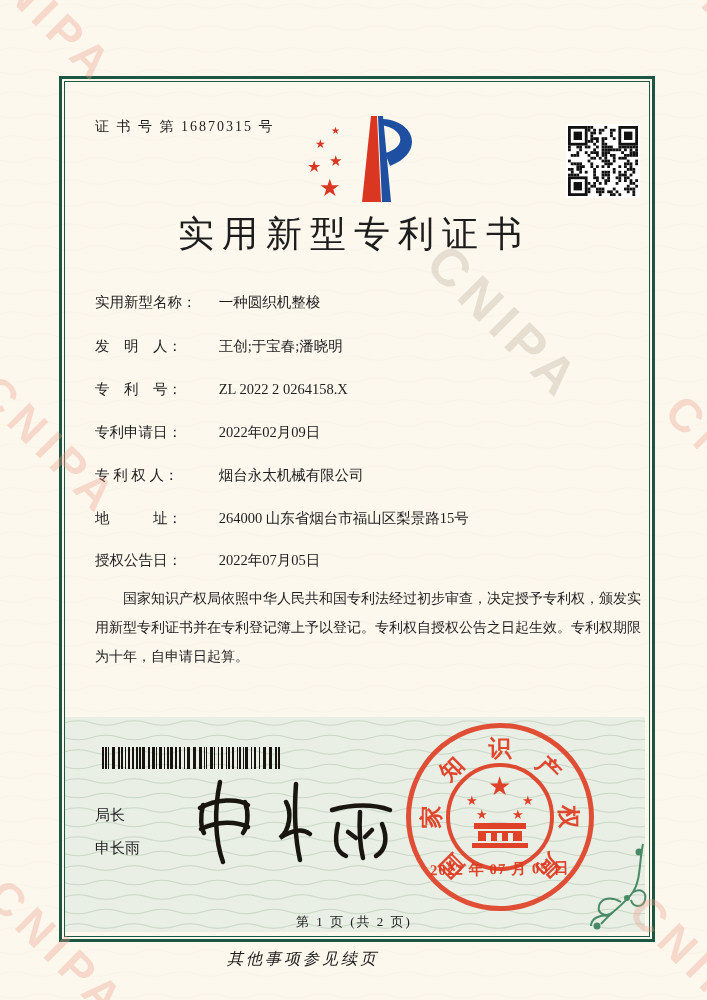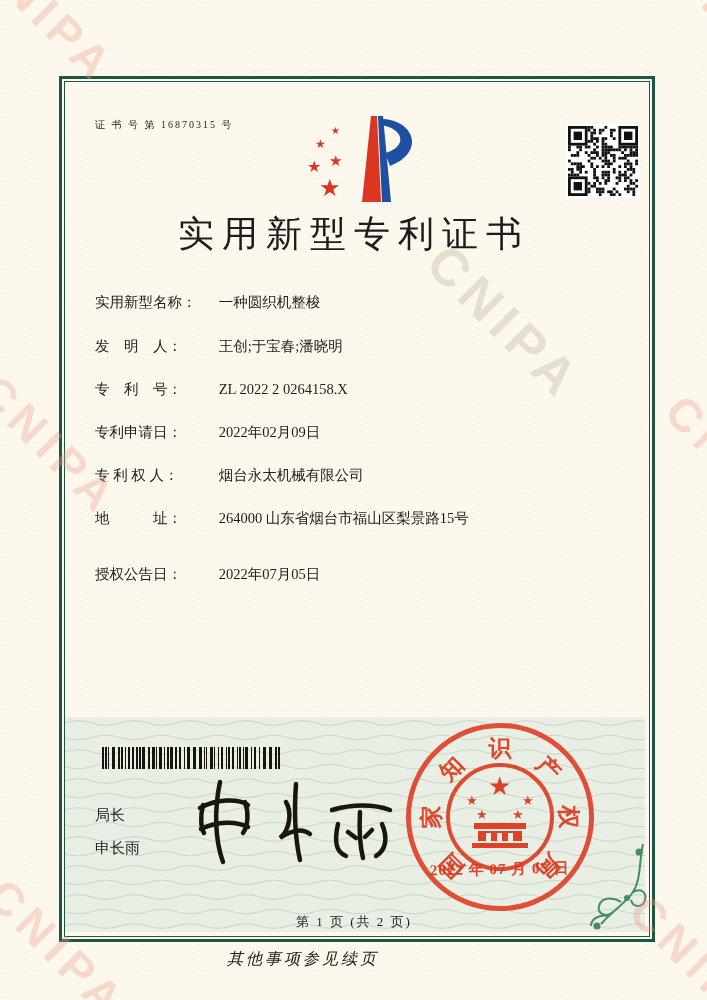--- a/index.html
+++ b/index.html
@@ -18,7 +18,7 @@
       transform:rotate(45deg);color:rgba(234,158,138,.34);z-index:6;pointer-events:none;white-space:nowrap;}
   .wm.gray{color:rgba(200,190,172,.45);font-size:52px;}
   
-  #cert-no{left:95px;top:118px;font-size:10px;letter-spacing:2px;z-index:3;}
+  #cert-no{left:95px;top:118px;font-size:14px;letter-spacing:2px;z-index:3;}
   #logo{left:283px;top:106px;z-index:3;}
   #qr{left:566px;top:124px;z-index:3;background:#fff;padding:2px;}
   #title{left:59px;top:210px;width:590px;text-align:center;font-size:36px;font-weight:400;

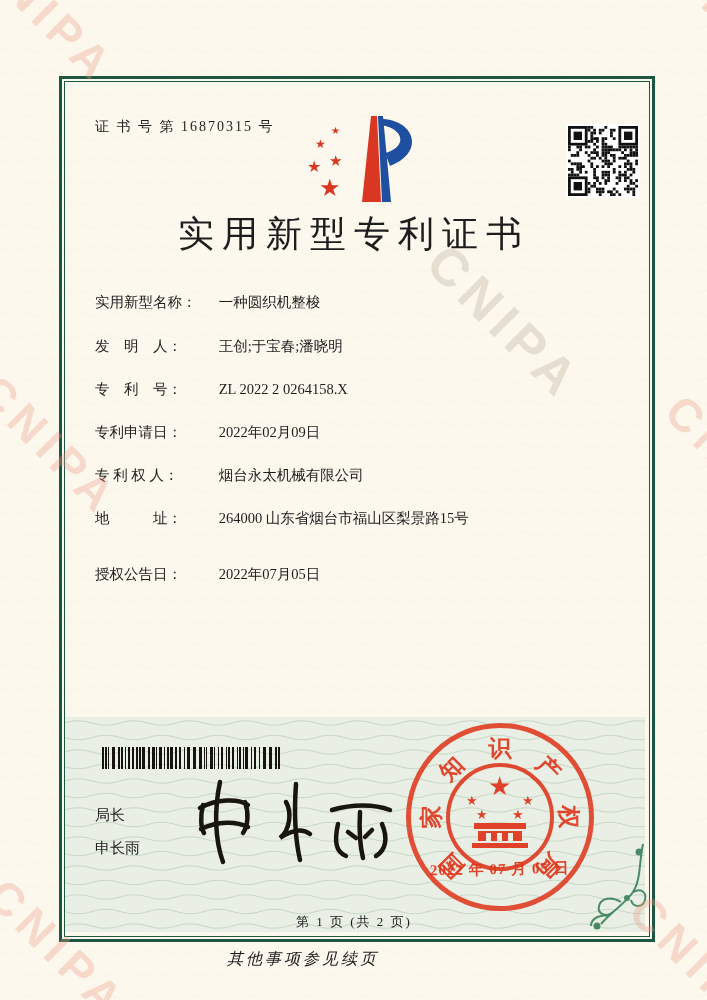--- a/index.html
+++ b/index.html
@@ -384,7 +384,7 @@
   <span class="lbl">地　　　址：</span>
   <span>264000 山东省烟台市福山区梨景路15号</span>
 </div>
-<div class="row abs" style="top:565px;">
+<div class="row abs" style="top:551px;">
   <span class="lbl">授权公告日：</span>
   <span>2022年07月05日</span>
 </div>

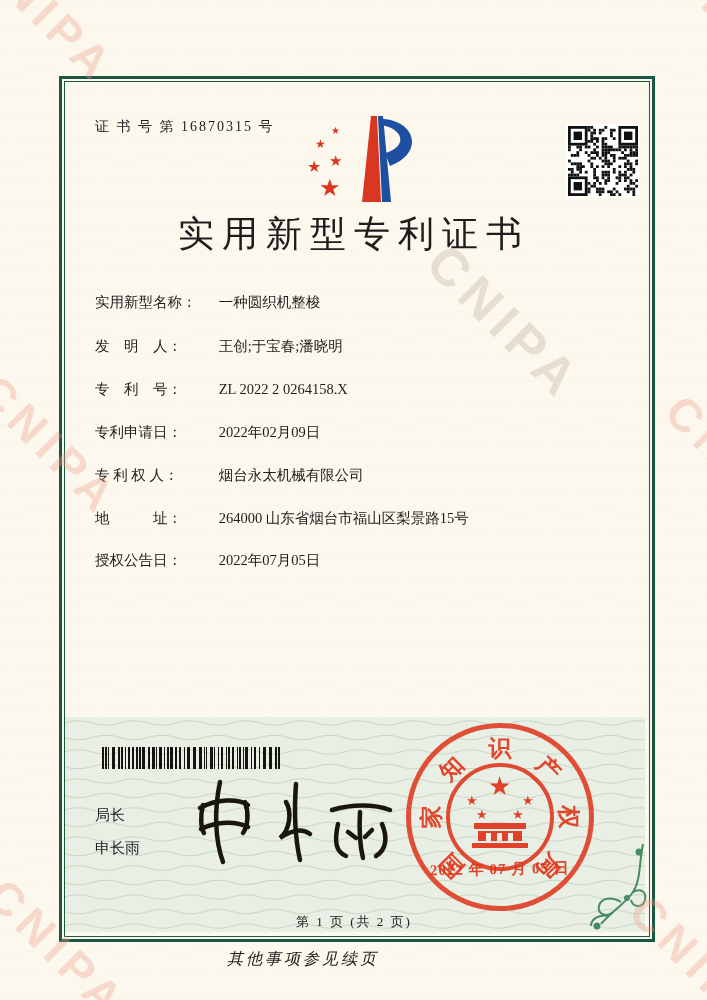--- a/index.html
+++ b/index.html
@@ -390,6 +390,7 @@
 </div>
 
 <div id="body-text" class="abs">
+  <p>国家知识产权局依照中华人民共和国专利法经过初步审查，决定授予专利权，颁发实用新型专利证书并在专利登记簿上予以登记。专利权自授权公告之日起生效。专利权期限为十年，自申请日起算。</p>
 </div>
 
 <svg id="barcode" class="abs" width="186" height="22">

